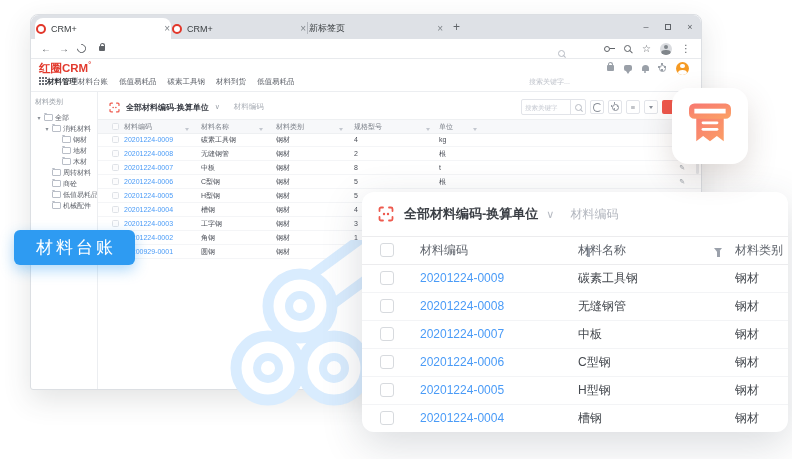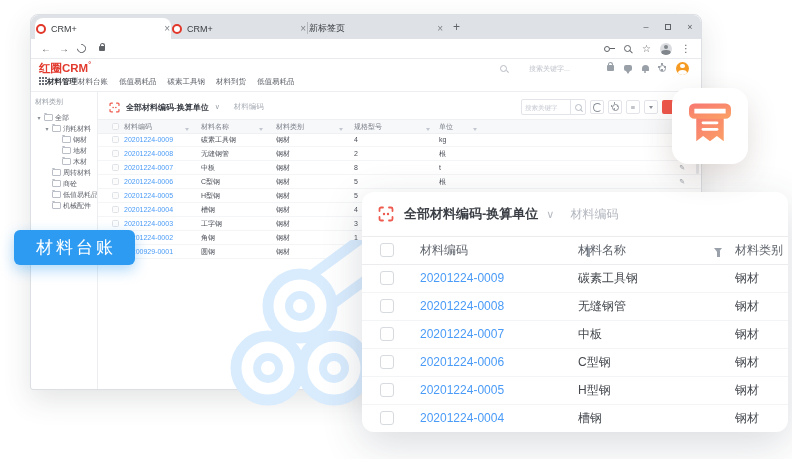--- a/index.html
+++ b/index.html
@@ -44,7 +44,7 @@
   .appbar{position:absolute;left:0;top:44px;right:0;height:18px;display:flex;align-items:center;padding:0 8px;box-sizing:border-box;}
   .logo{font-size:11.5px;font-weight:bold;color:var(--brand-red);}
   .logo sup{font-size:7px;}
-  .appsearch{margin-left:auto;display:flex;align-items:center;gap:20px;}
+  .appsearch{margin-left:auto;display:flex;align-items:center;gap:20px;flex-direction:column;}
   .mag{width:5px;height:5px;border:1.1px solid #b8bcc4;border-radius:50%;position:relative;}
   .mag::after{content:"";position:absolute;width:3px;height:1.1px;background:#b8bcc4;transform:rotate(45deg);right:-2.6px;bottom:-1.2px;}
   .appsearch input{border:none;outline:none;font-size:7px;color:#777;width:64px;background:transparent;}

